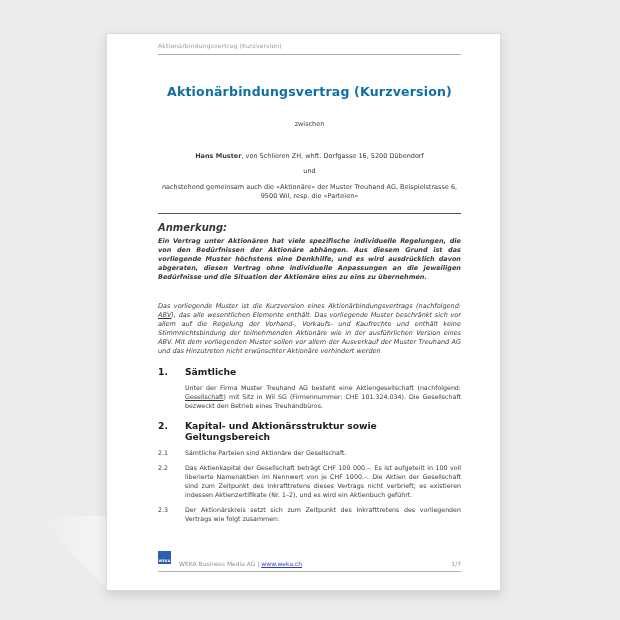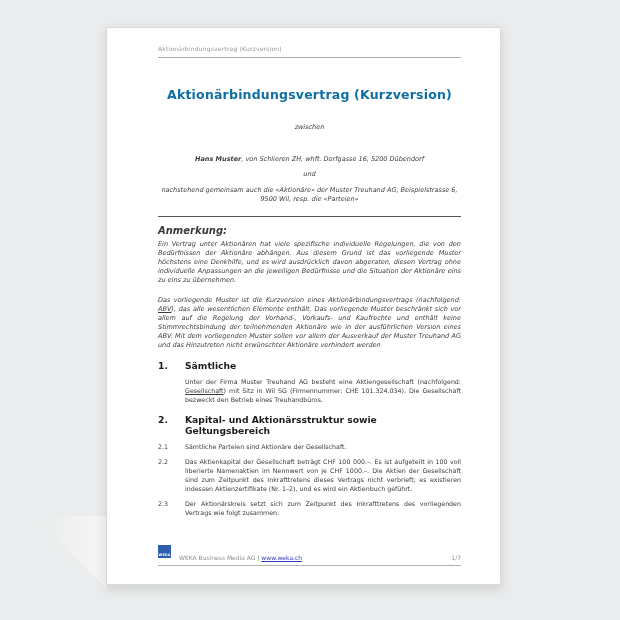--- a/index.html
+++ b/index.html
@@ -18,11 +18,11 @@
     clip-path:polygon(0 0, 100% 0, 100% 100%);
   }
   .page {
-    position:absolute; left:106px; top:27px; width:395px; height:558px;
+    position:absolute; left:106px; top:33px; width:395px; height:558px;
     background:#ffffff;
     border:1px solid #d8dadc;
     box-shadow:0 4px 10px rgba(148,150,153,0.35);
-    padding:17px 39px 0 51px;
+    padding:8px 39px 0 51px;
   }
   .running-header {
     font-size:6px; color:#97989b; letter-spacing:.2px;

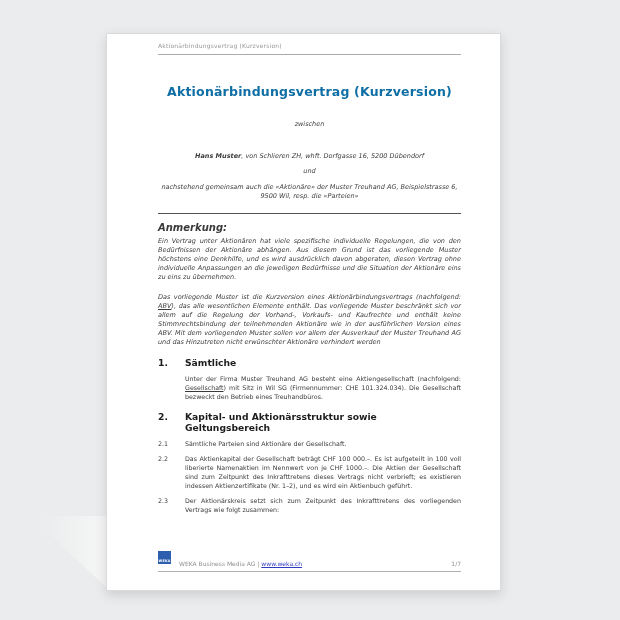--- a/index.html
+++ b/index.html
@@ -33,7 +33,7 @@
     font-size:12.5px; font-weight:bold; letter-spacing:.2px;
     color:#0f6fa5;
   }
-  .center-line { text-align:center; font-size:6.5px; line-height:9px;font-style:italic; }
+  .center-line { text-align:center; font-size:6.5px; line-height:9px; }
   .lbl-zwischen { margin-top:21px; }
   .party-1 { margin-top:23px; }
   .lbl-und { margin-top:6px; }

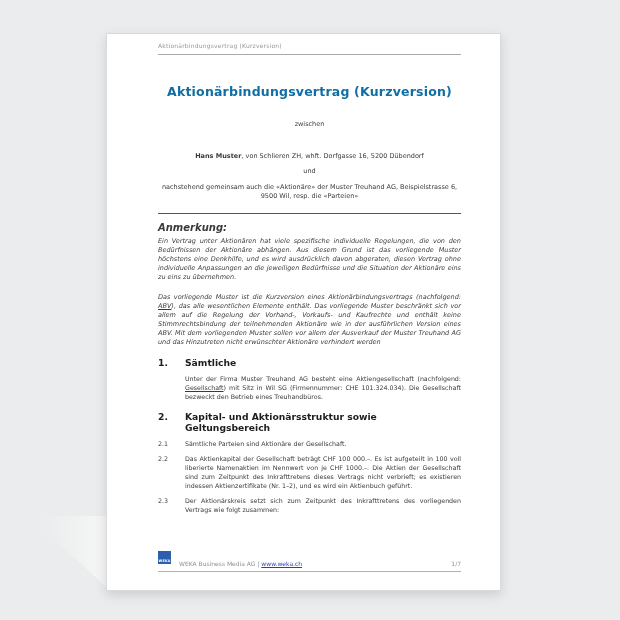--- a/index.html
+++ b/index.html
@@ -44,7 +44,7 @@
   .note { font-style:italic; }
   .note-label { margin-top:8px; font-size:10px; font-weight:bold; }
   .note-para { margin-top:11px; font-size:6.5px; line-height:9px; text-align:justify; hyphens:auto; }
-  .note-para.first { margin-top:4px; }
+  .note-para.first { margin-top:4px;font-weight:bold; }
   .sec-head { display:flex; margin-top:10px; font-weight:bold; font-size:9.2px; color:#1d1d1f; }
   .sec-head .num { width:27px; flex:none; }
   .sec-body { margin-top:6px; margin-left:27px; font-size:6.3px; line-height:9px; text-align:justify; hyphens:auto; }

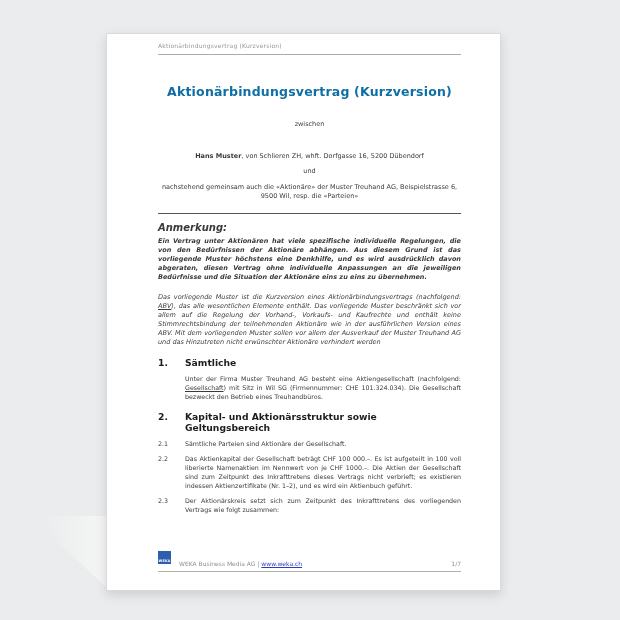--- a/index.html
+++ b/index.html
@@ -43,7 +43,7 @@
   .rule { margin-top:12px; border:none; border-top:1px solid #545456; height:0; }
   .note { font-style:italic; }
   .note-label { margin-top:8px; font-size:10px; font-weight:bold; }
-  .note-para { margin-top:11px; font-size:6.5px; line-height:9px; text-align:justify; hyphens:auto; }
+  .note-para { margin-top:20px; font-size:6.5px; line-height:9px; text-align:justify; hyphens:auto; }
   .note-para.first { margin-top:4px;font-weight:bold; }
   .sec-head { display:flex; margin-top:10px; font-weight:bold; font-size:9.2px; color:#1d1d1f; }
   .sec-head .num { width:27px; flex:none; }

